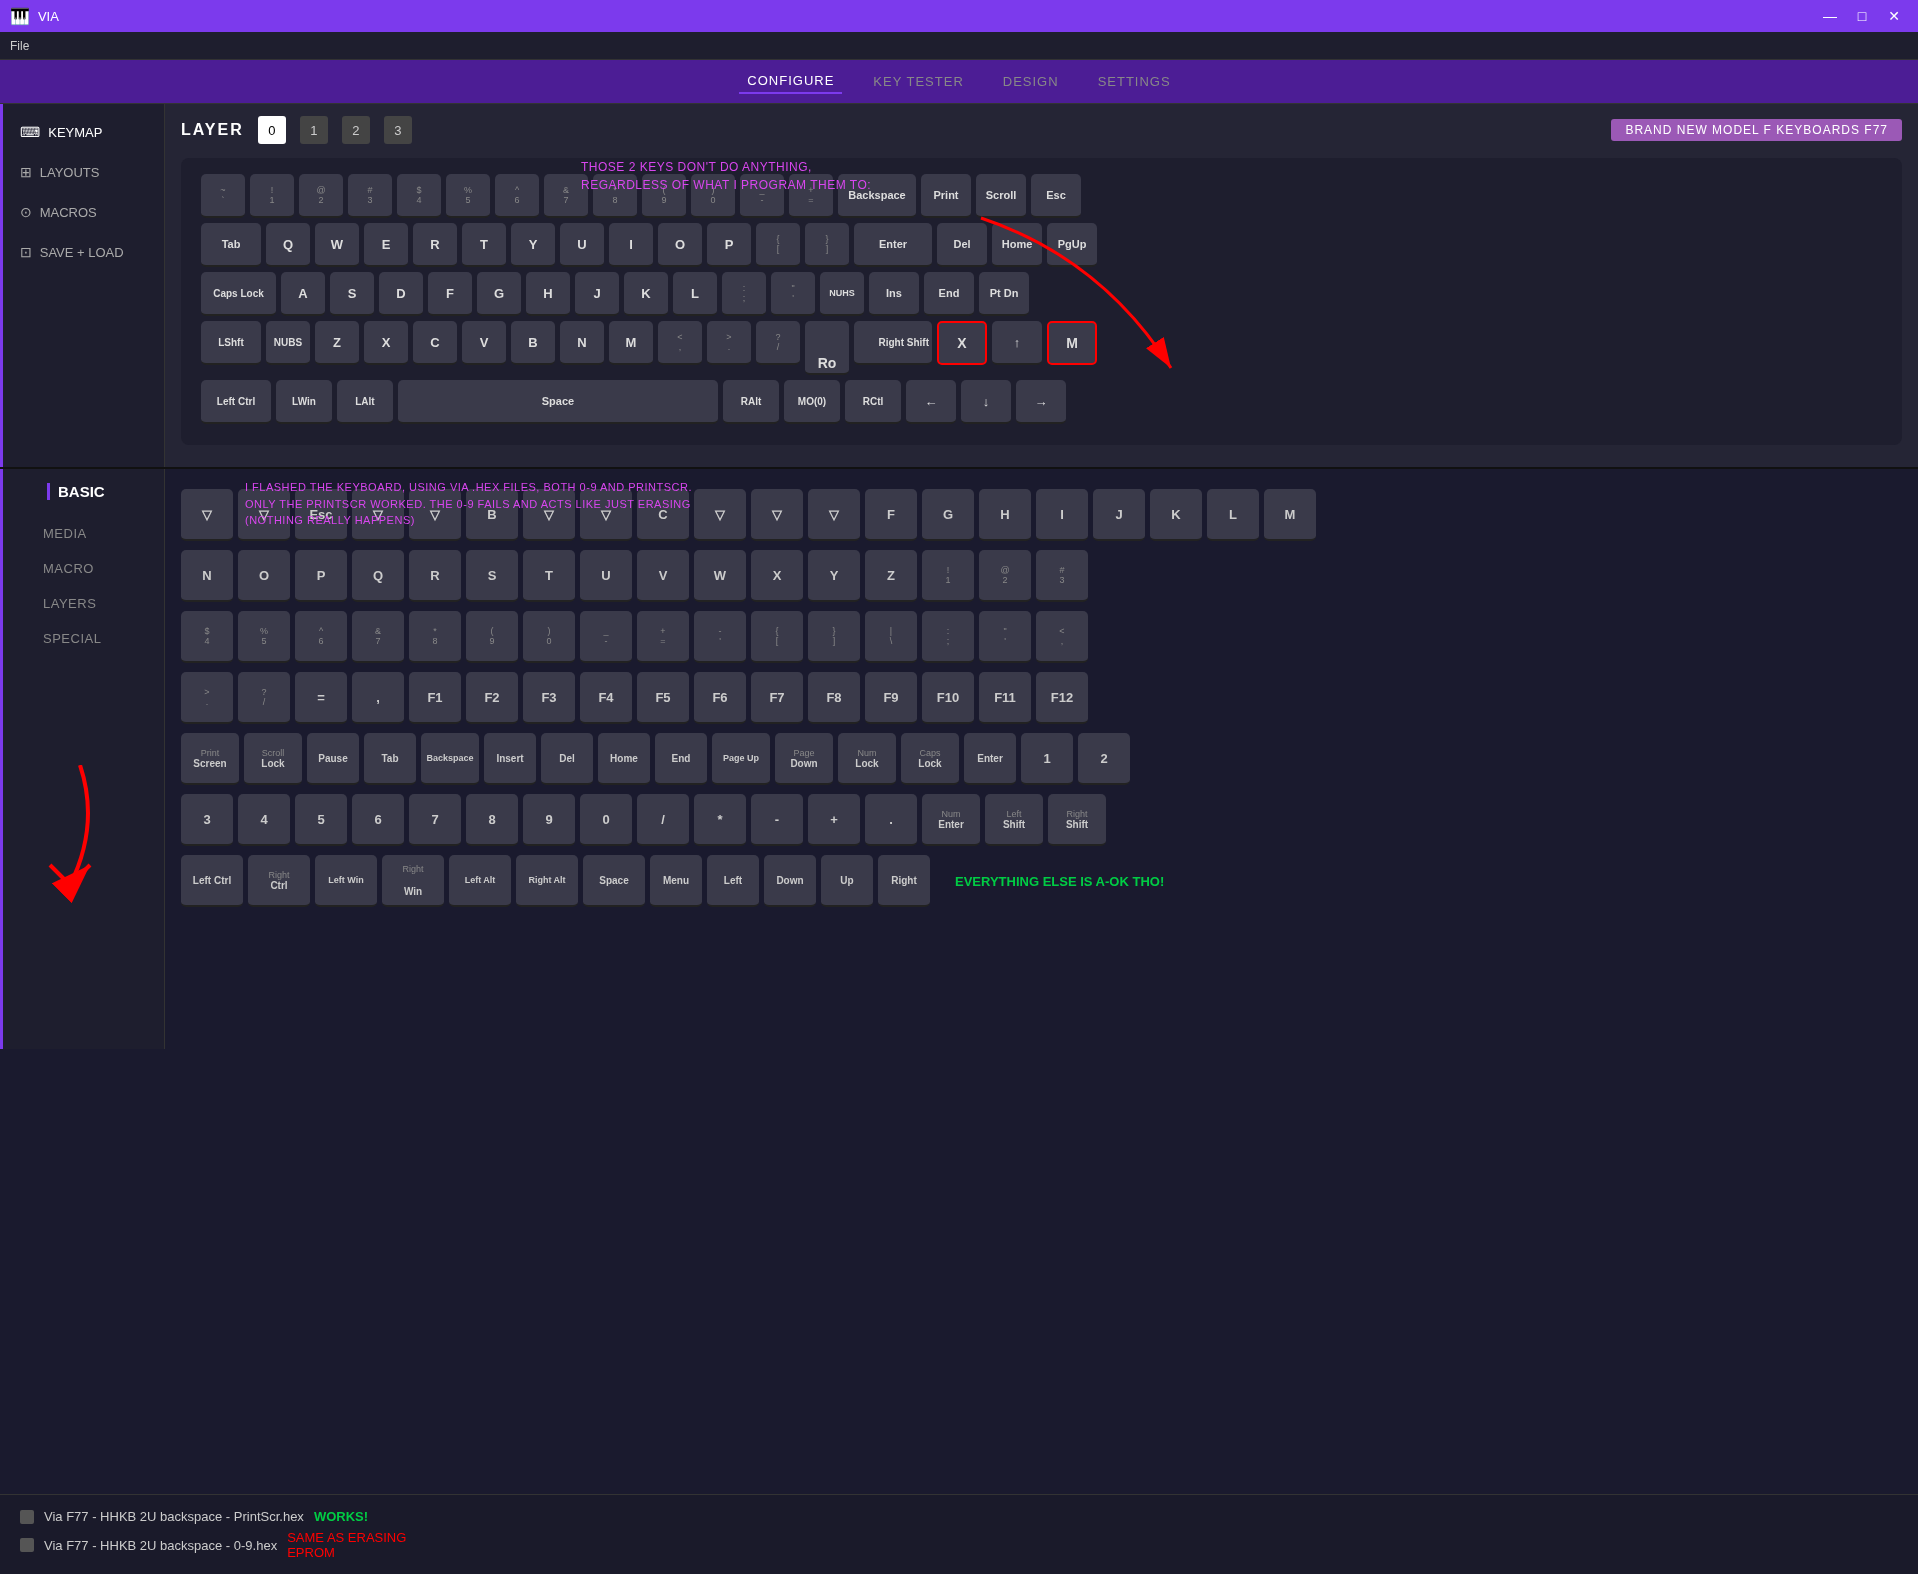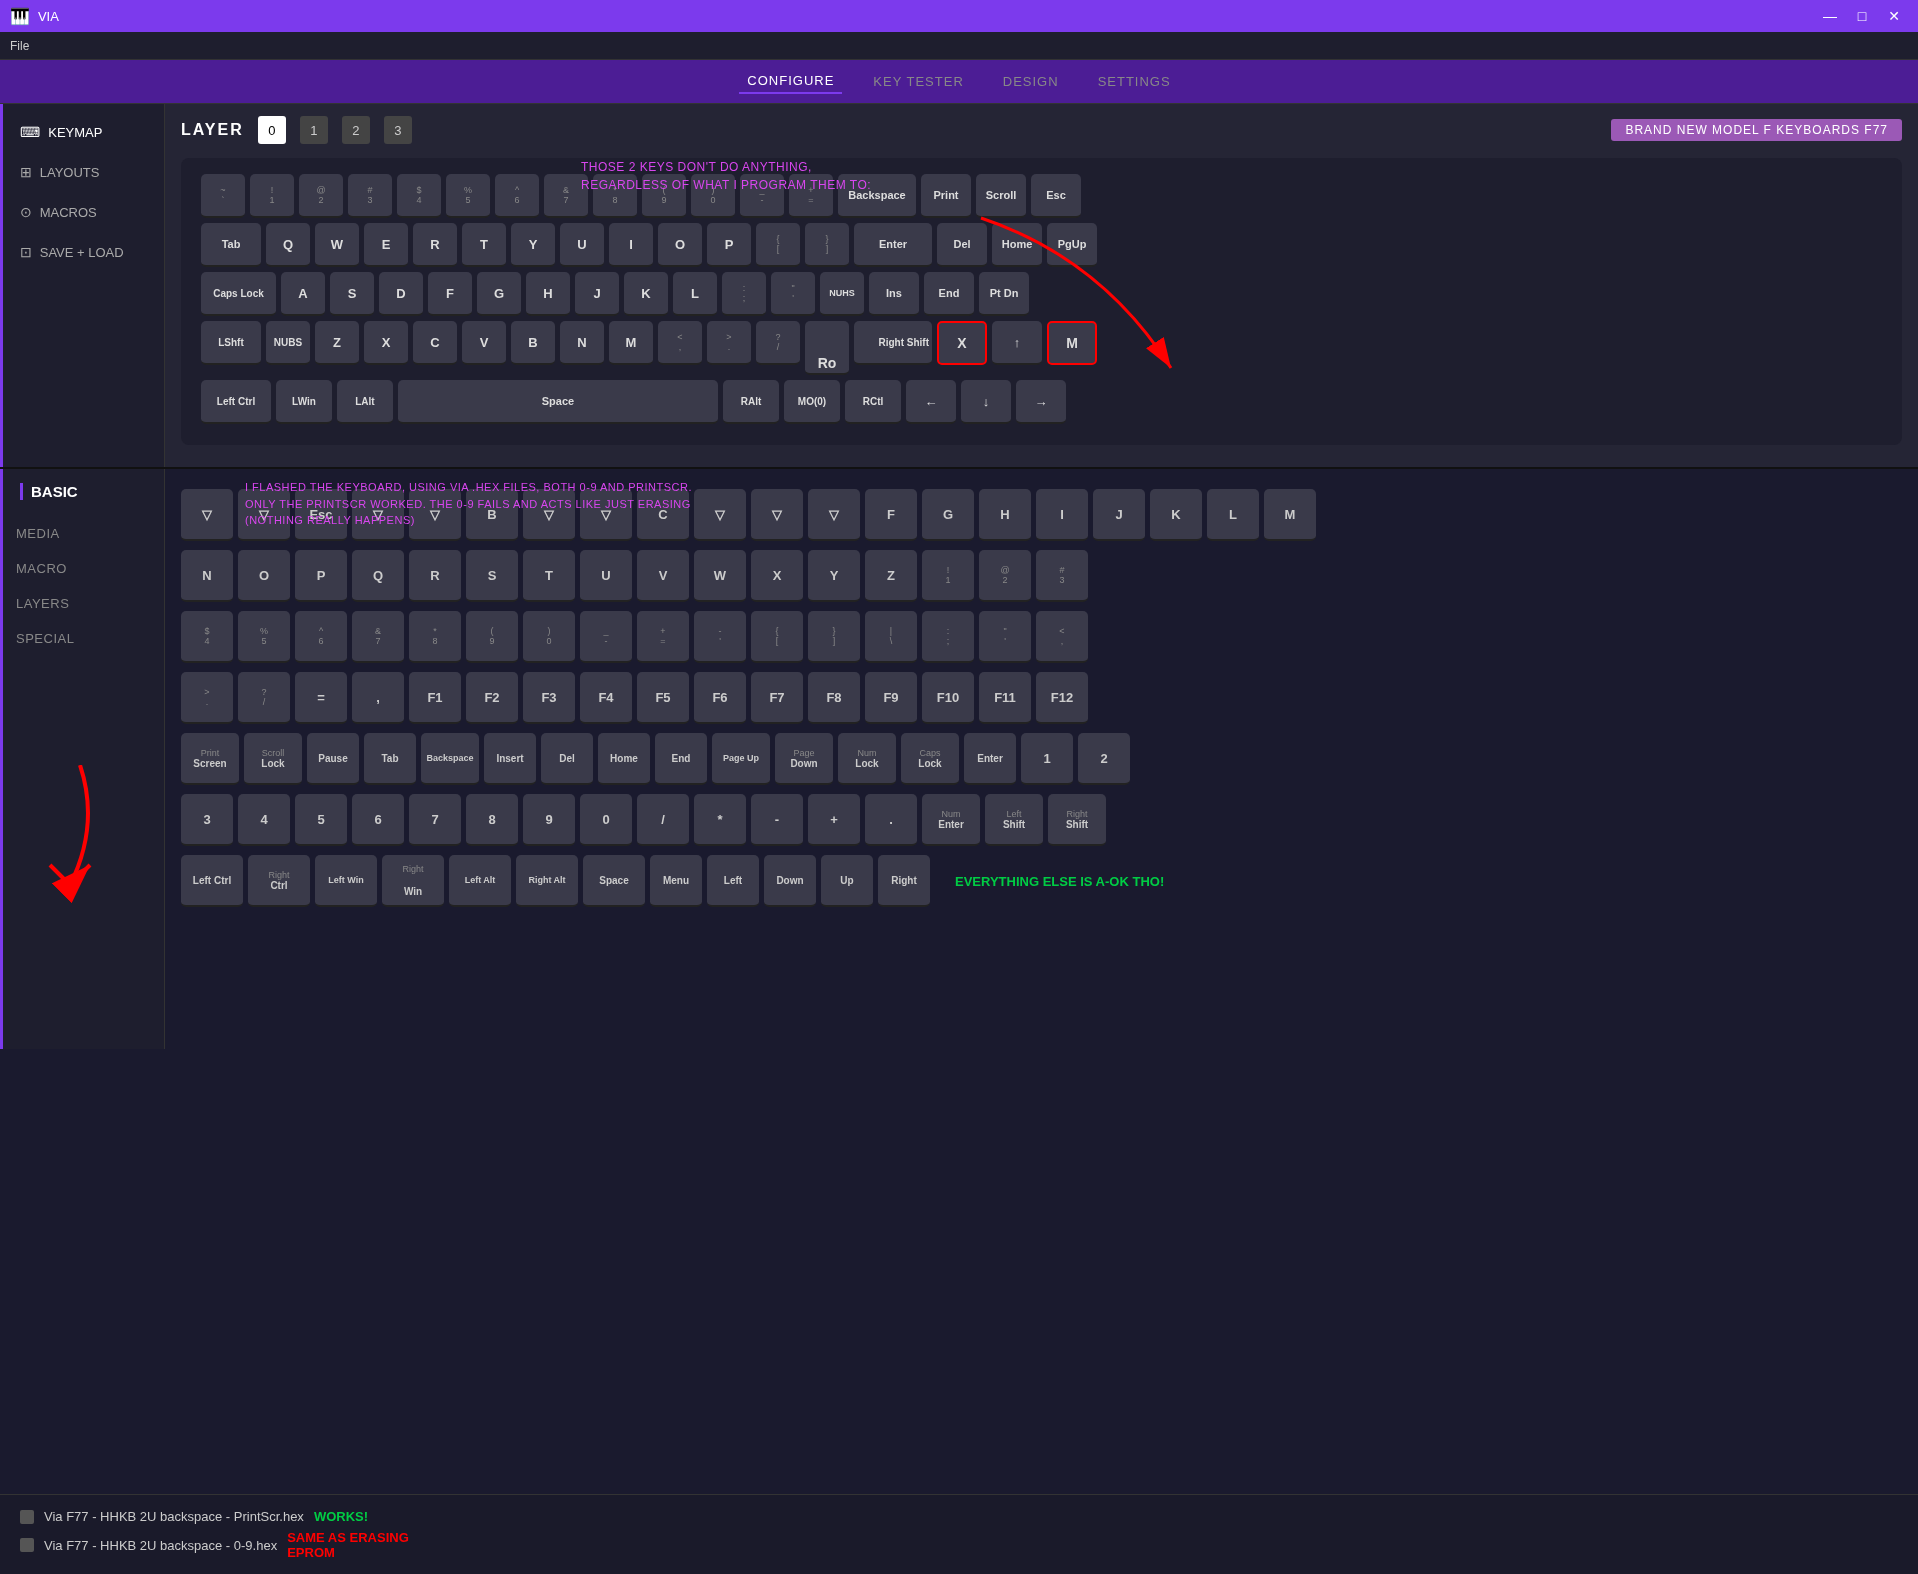--- a/index.html
+++ b/index.html
@@ -192,6 +192,7 @@
       width: 165px;
       background: #1e1e2e;
       border-right: 1px solid #333;
+      padding-left: 27px;
     }
     #bottom-content {
       flex: 1;

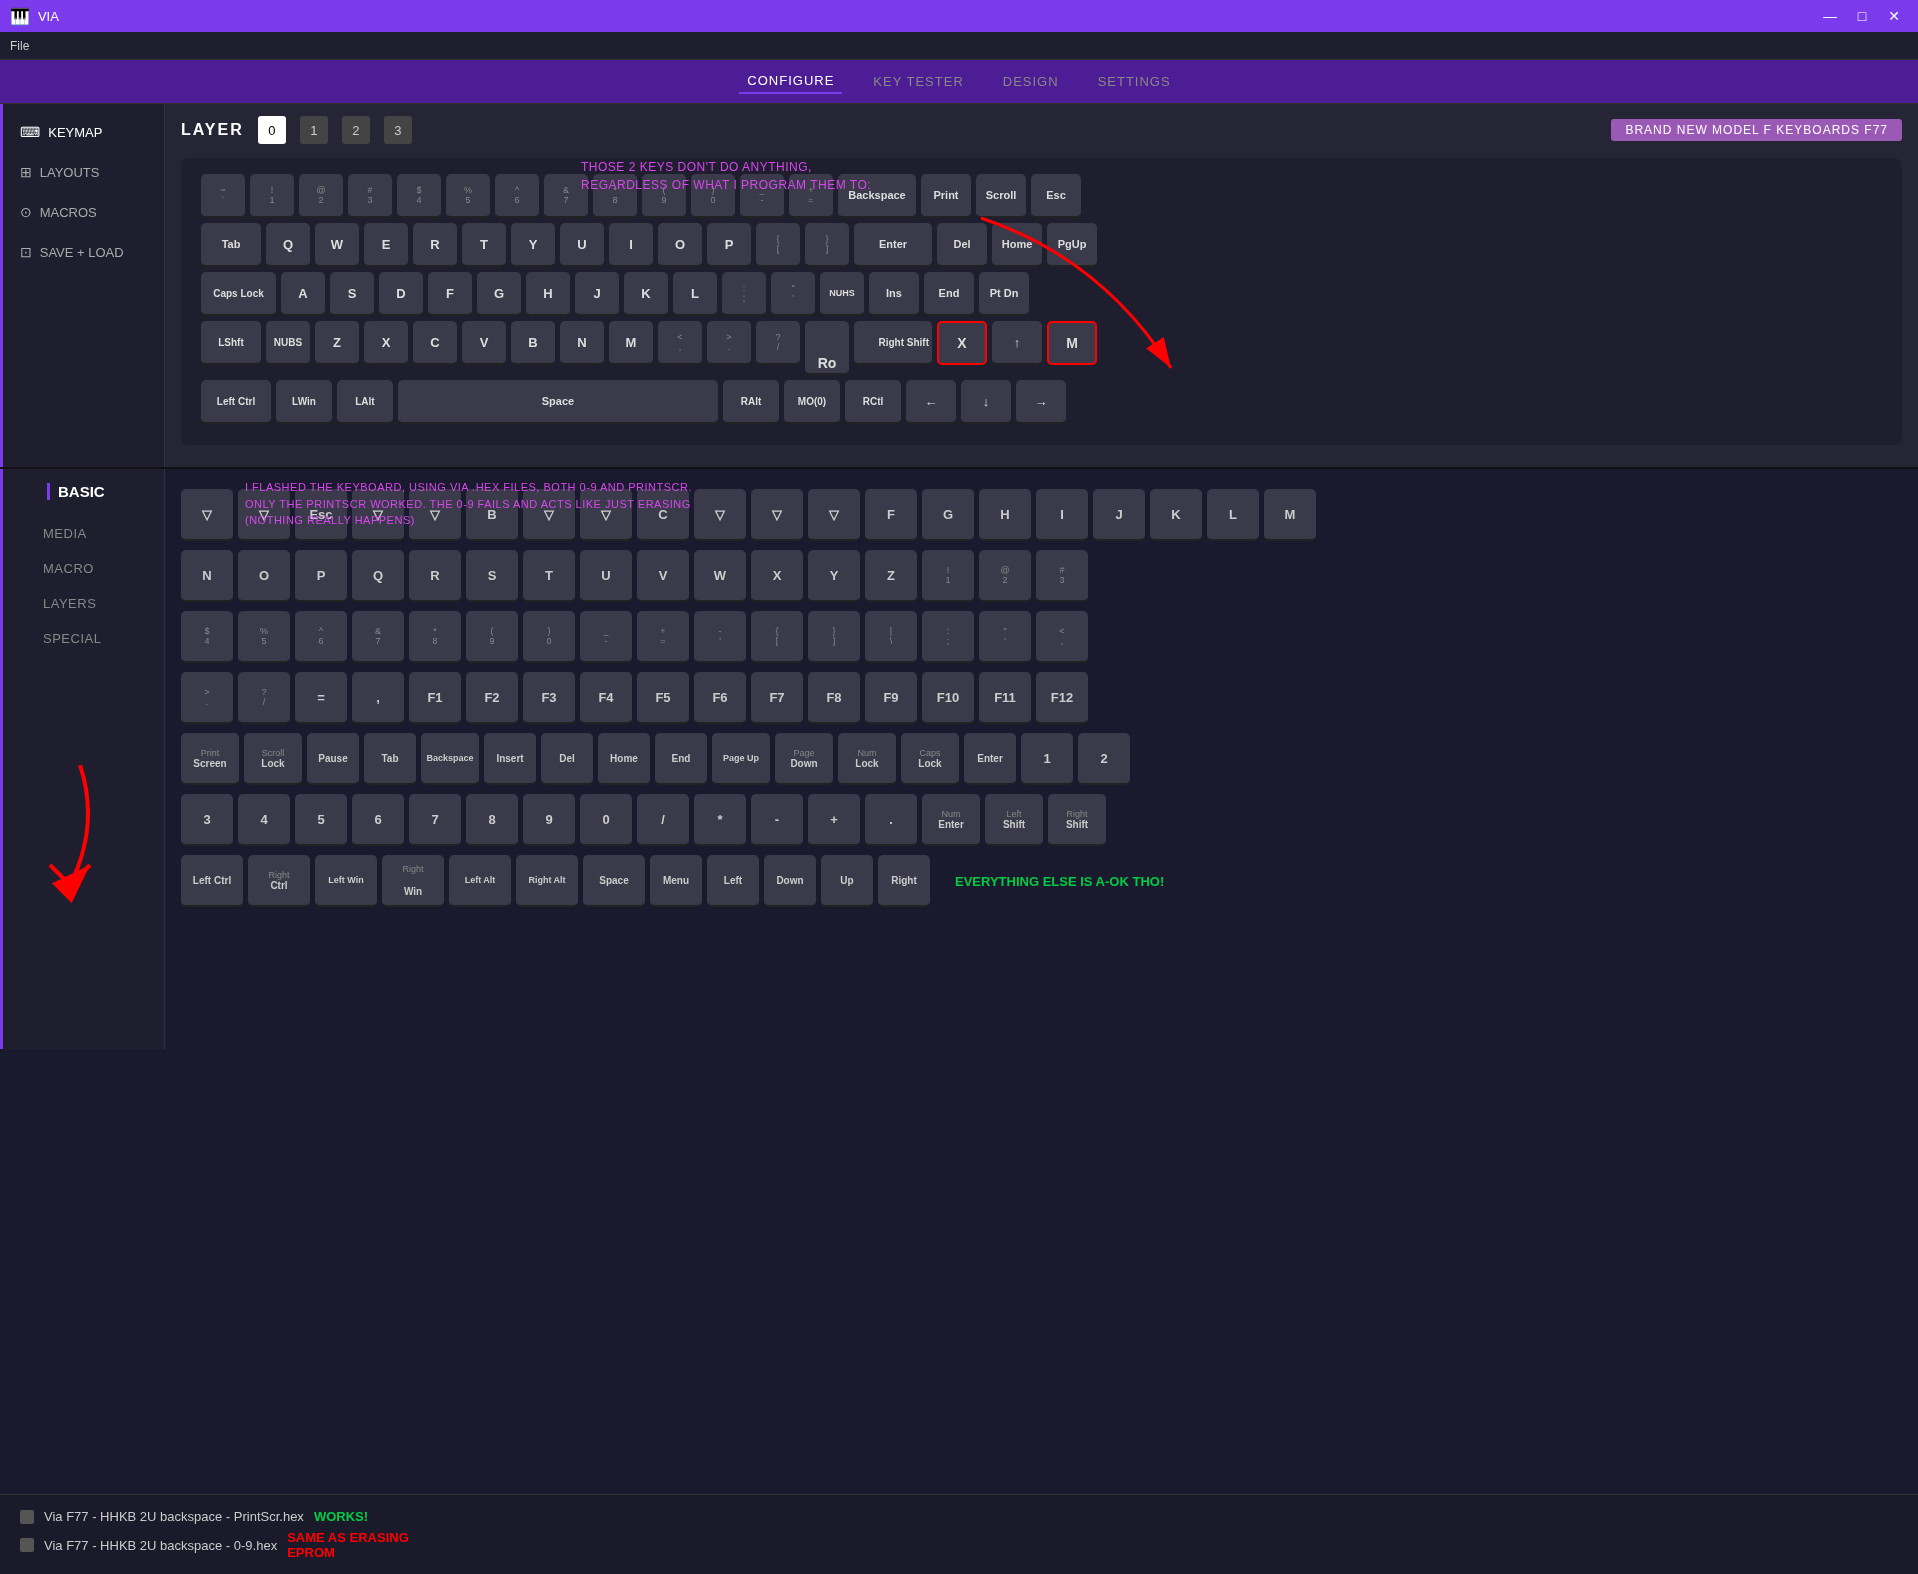--- a/index.html
+++ b/index.html
@@ -167,7 +167,7 @@
     }
     .status-text { color: #ccc; }
     .works-text { color: #00cc44; font-weight: bold; font-size: 13px; text-transform: uppercase; }
-    .erasing-text { color: red; font-weight: bold; font-size: 13px; text-transform: uppercase; }
+    .erasing-text { color: red; font-weight: normal; font-size: 13px; text-transform: uppercase; }
     
     .section-label {
       color: #fff; font-size: 15px; font-weight: bold;

